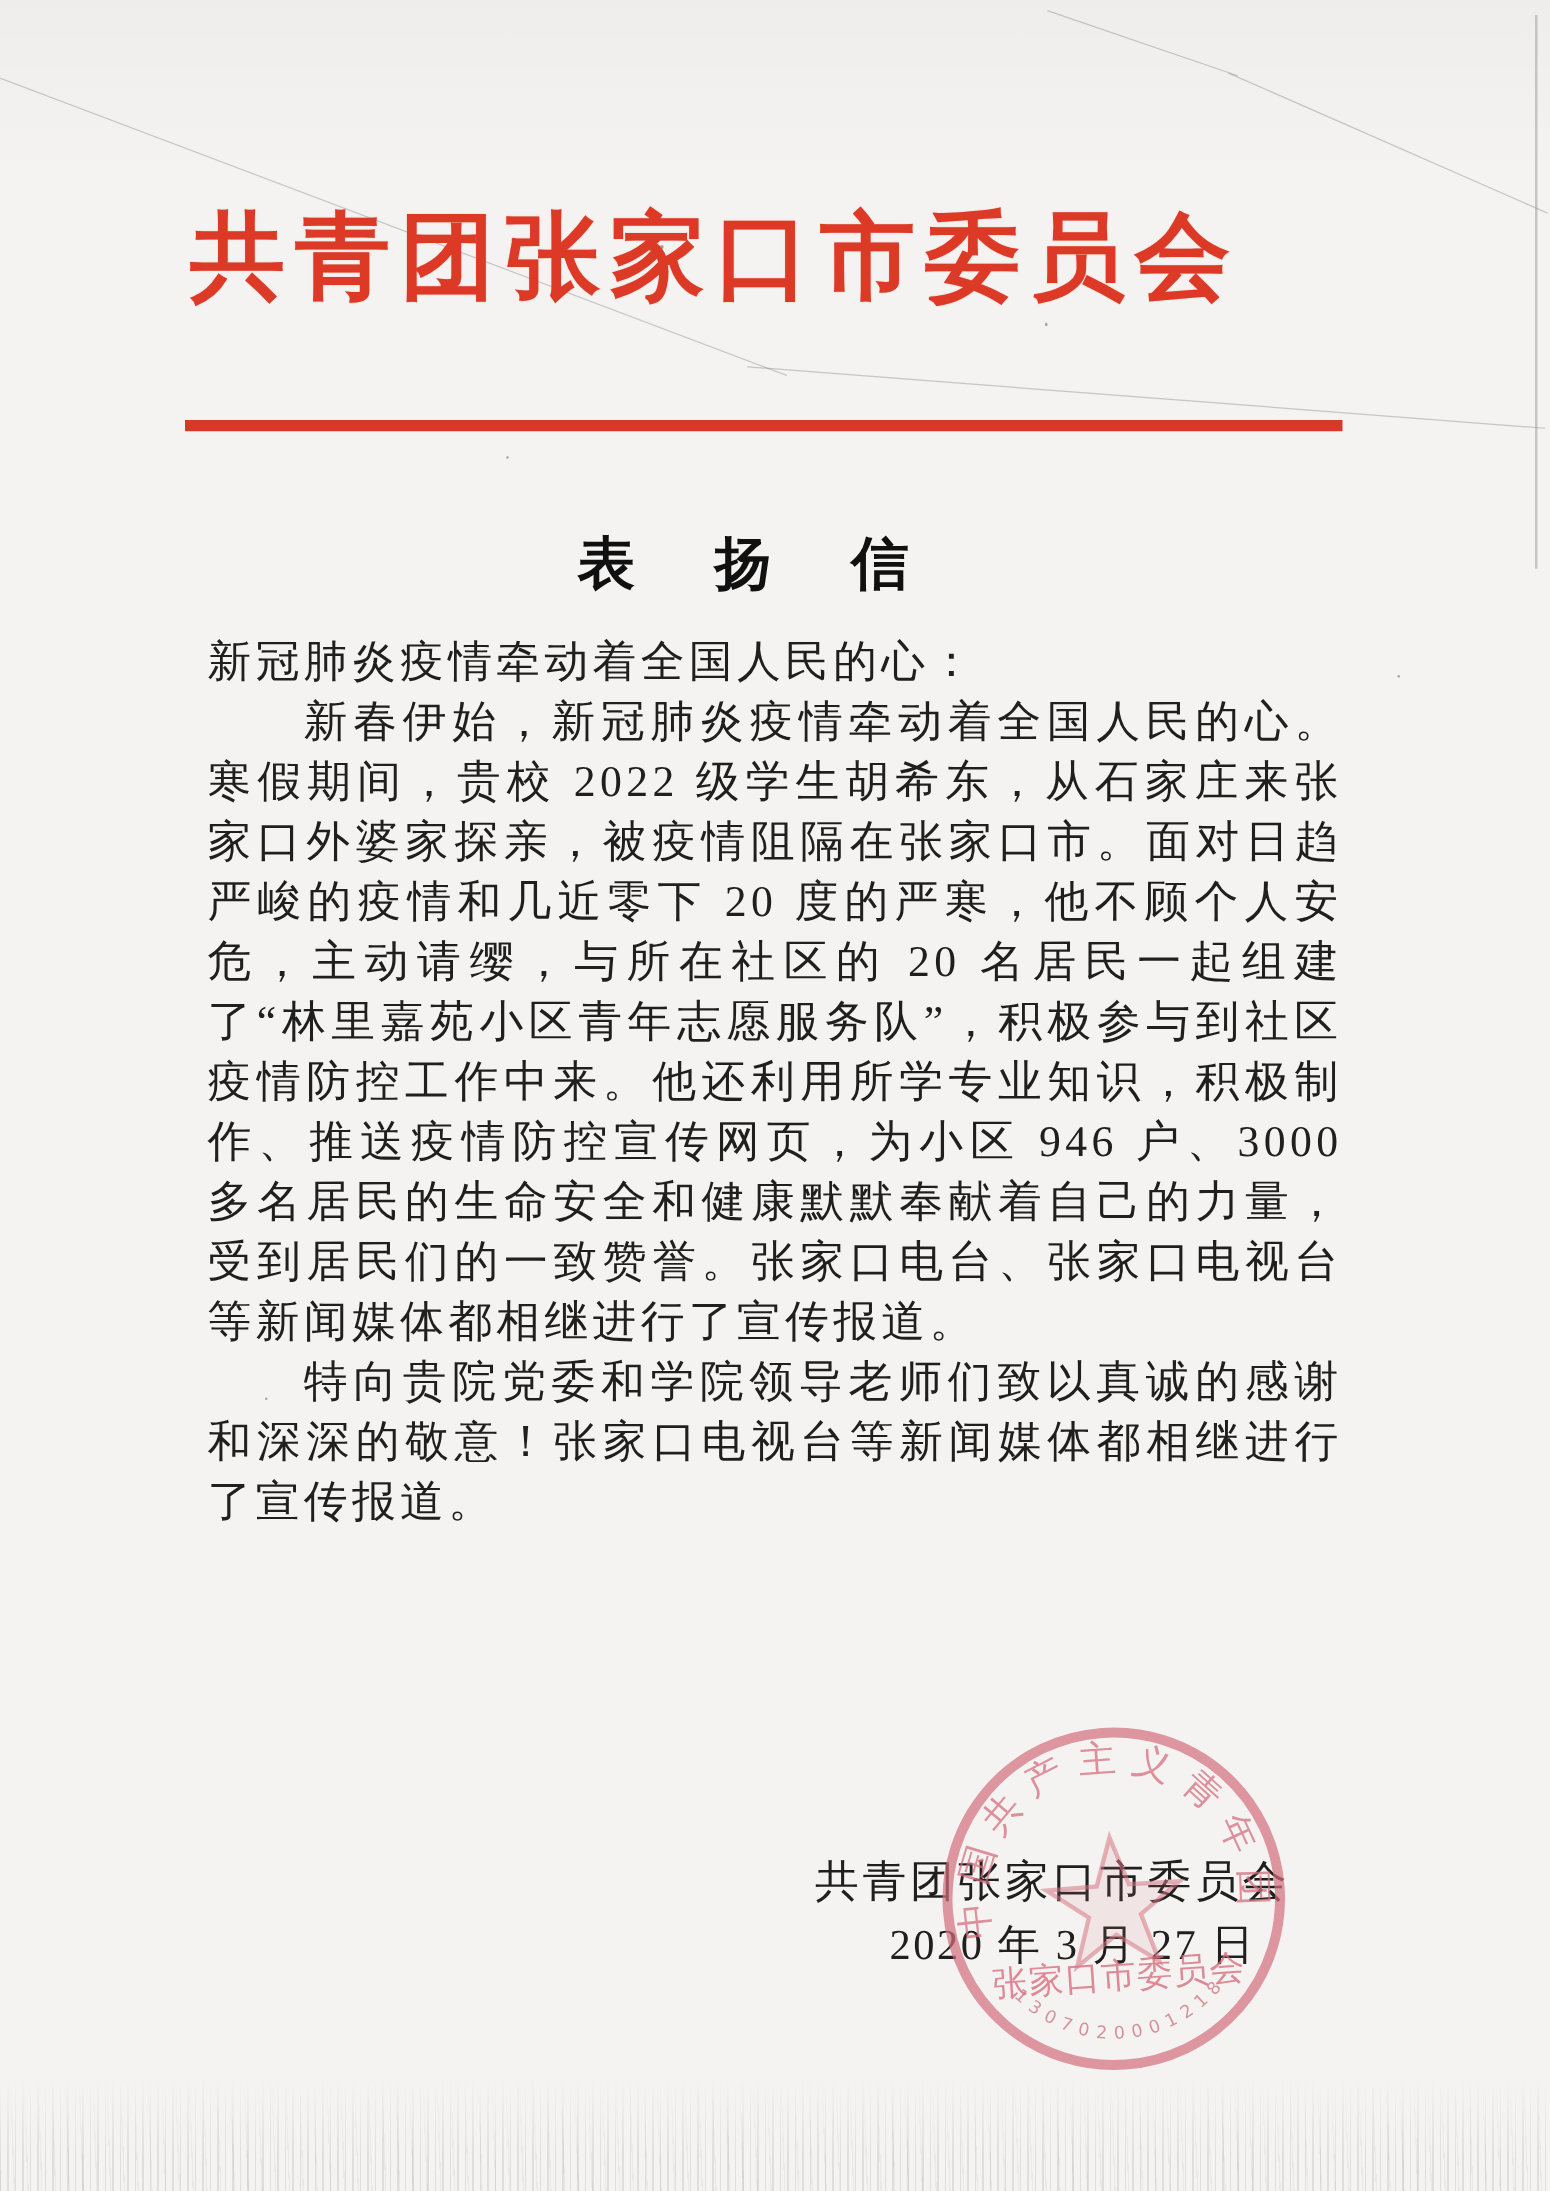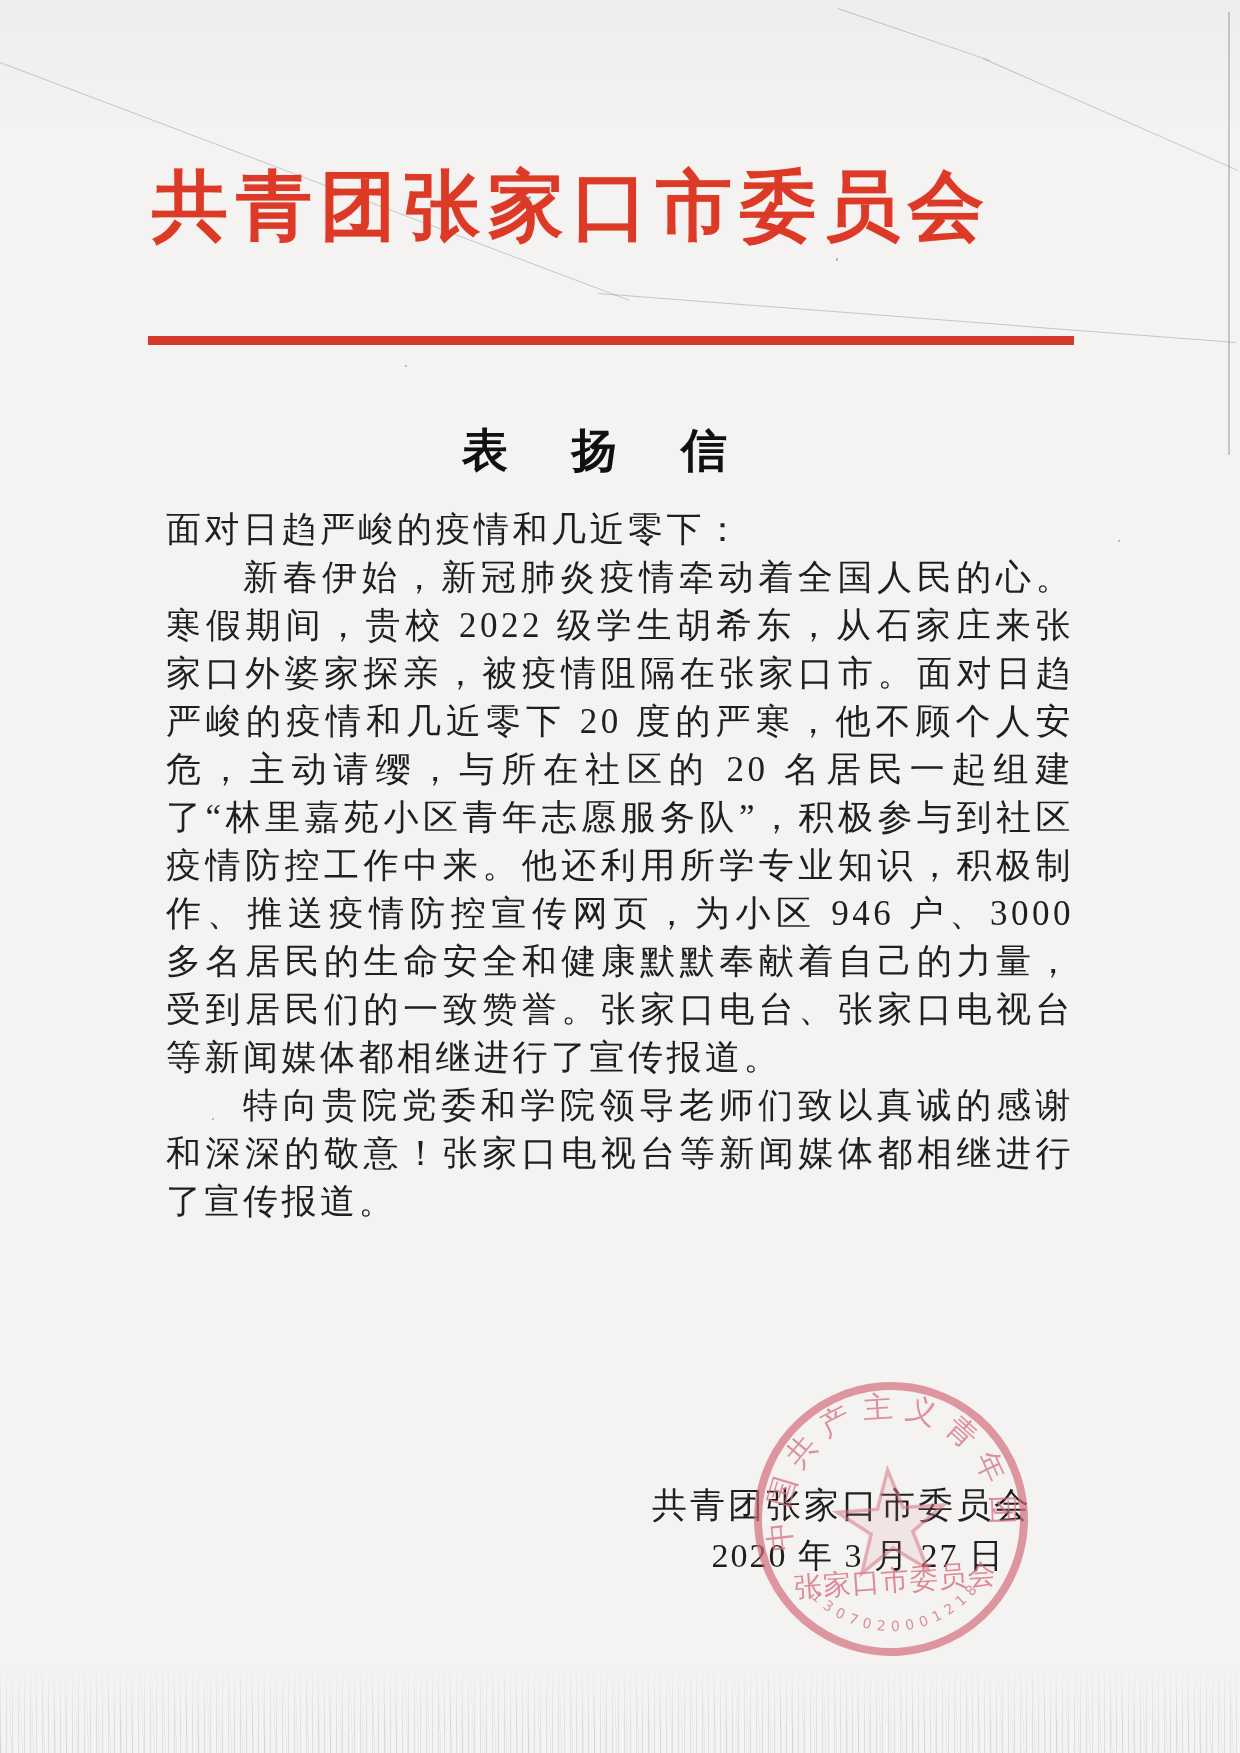--- a/index.html
+++ b/index.html
@@ -83,7 +83,7 @@
   <h1 class="letter-title">表 扬 信</h1>
 
   <div class="letter-body">
-    <p class="salutation">面对日趋严峻的疫情和几近零下：</p>
+    <p class="salutation">新冠肺炎疫情牵动着全国人民的心：</p>
     <p class="para">新春伊始，新冠肺炎疫情牵动着全国人民的心。寒假期间，贵校 2022 级学生胡希东，从石家庄来张家口外婆家探亲，被疫情阻隔在张家口市。面对日趋严峻的疫情和几近零下 20 度的严寒，他不顾个人安危，主动请缨，与所在社区的 20 名居民一起组建了“林里嘉苑小区青年志愿服务队”，积极参与到社区疫情防控工作中来。他还利用所学专业知识，积极制作、推送疫情防控宣传网页，为小区 946 户、3000 多名居民的生命安全和健康默默奉献着自己的力量，受到居民们的一致赞誉。张家口电台、张家口电视台等新闻媒体都相继进行了宣传报道。</p>
     <p class="para">特向贵院党委和学院领导老师们致以真诚的感谢和深深的敬意！张家口电视台等新闻媒体都相继进行了宣传报道。</p>
   </div>

